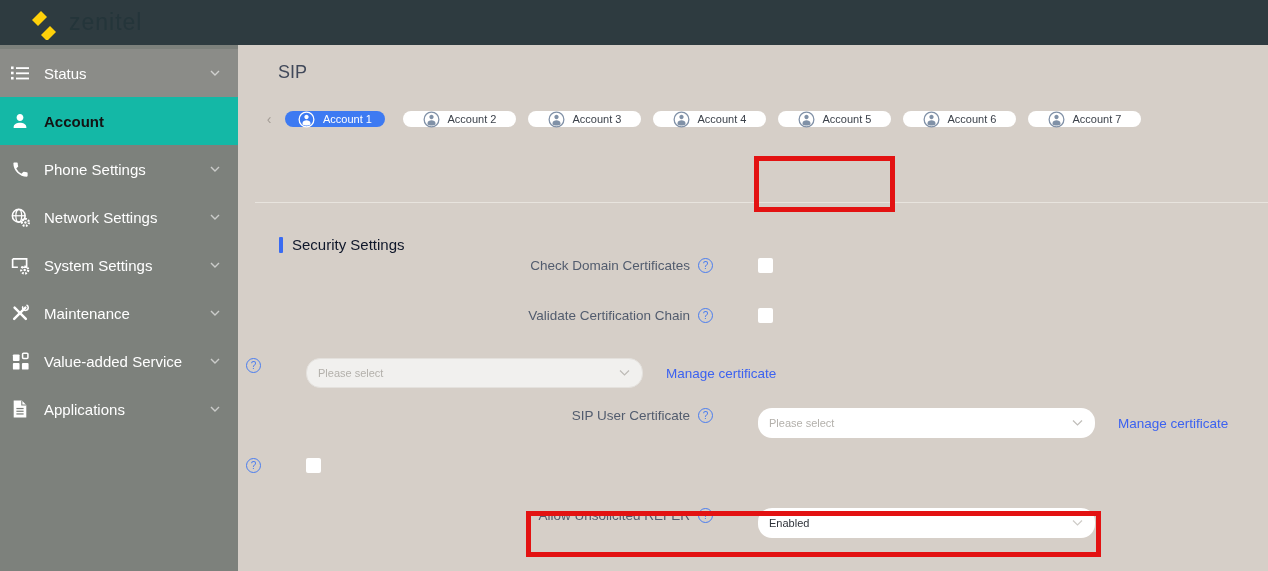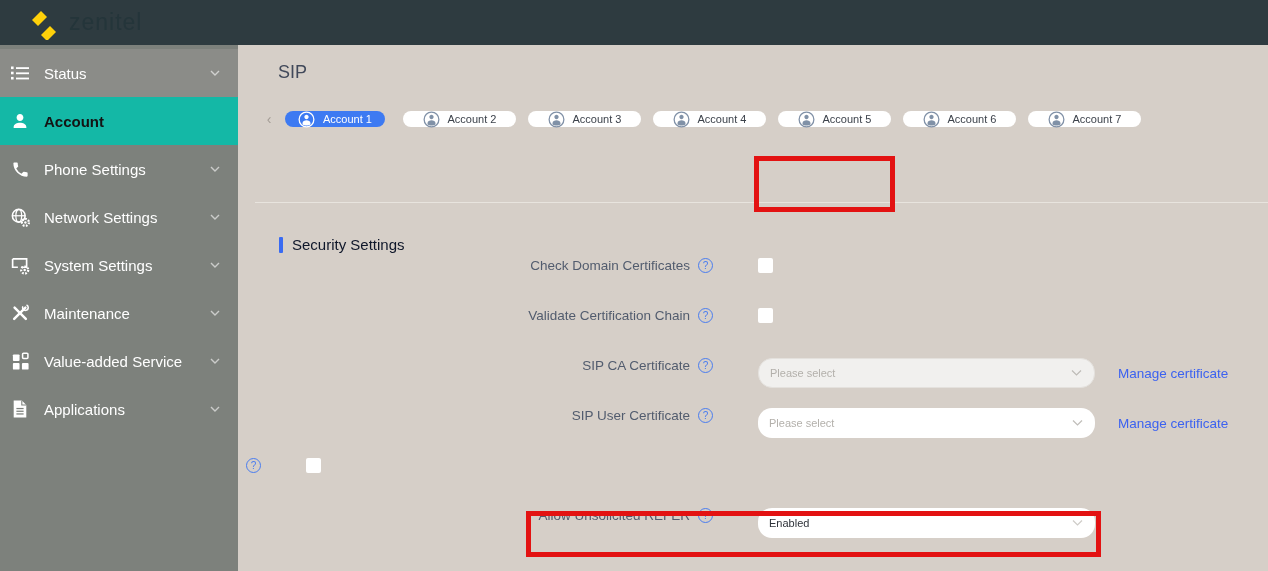--- a/index.html
+++ b/index.html
@@ -306,7 +306,6 @@
       </div>
 
       <div class="frow">
-        <span class="flabel">SIP CA Certificate</span>
         <span class="fhelp">?</span>
         <span class="fctrl">
           <span class="select placeholder disabled">

